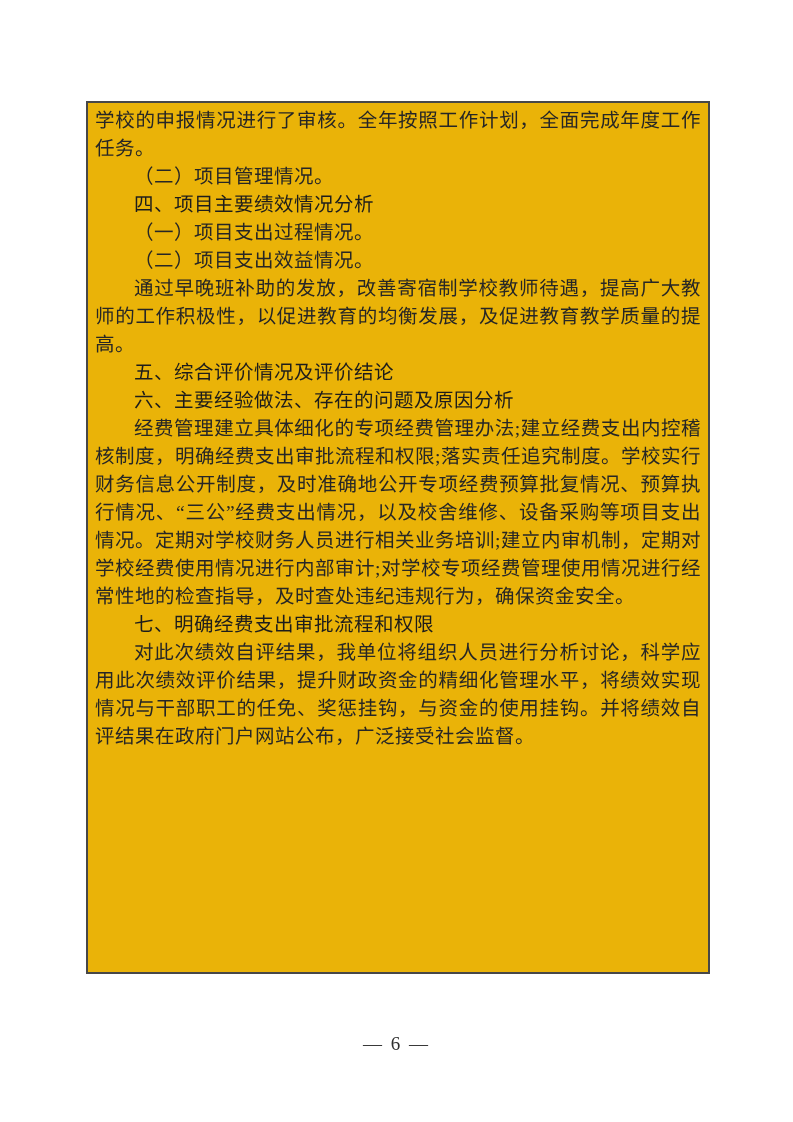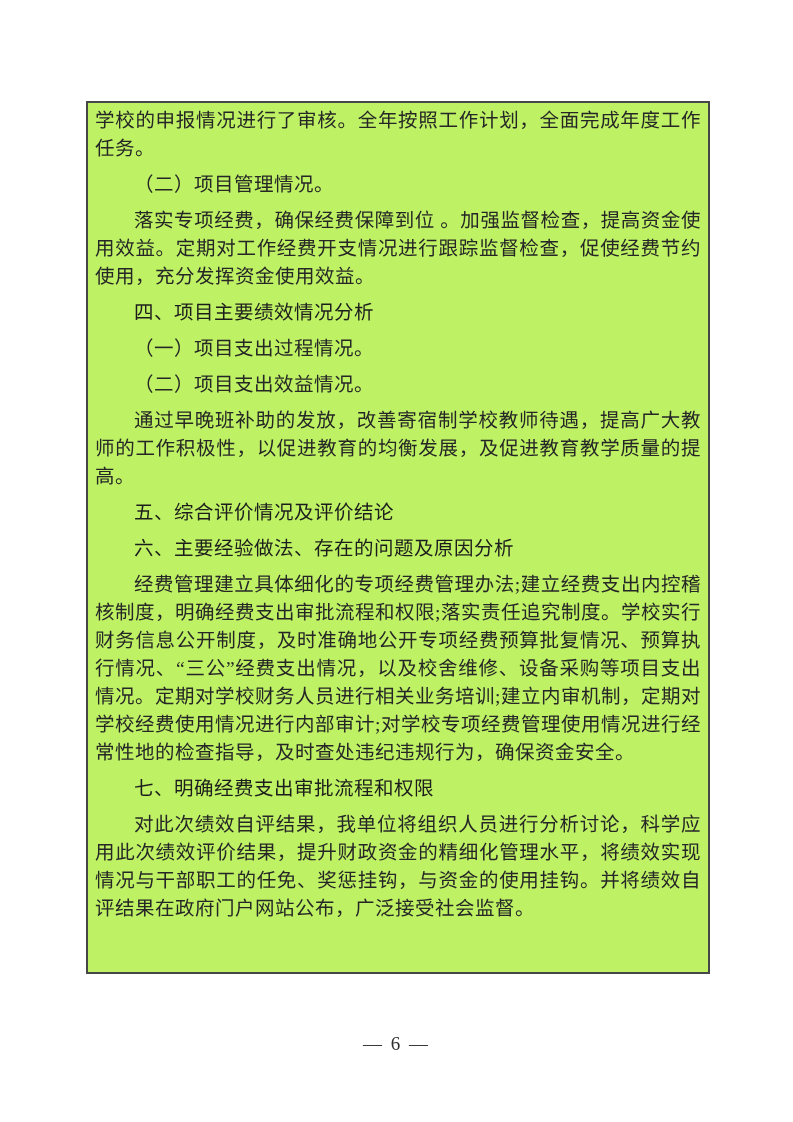--- a/index.html
+++ b/index.html
@@ -24,7 +24,7 @@
     box-sizing: border-box;
     border: 2px solid #474747;
     padding: 4px 7px 0 7px;
-    background: #bef264;
+    background: #eab308;
   }
   .content-box p {
     margin: 0;

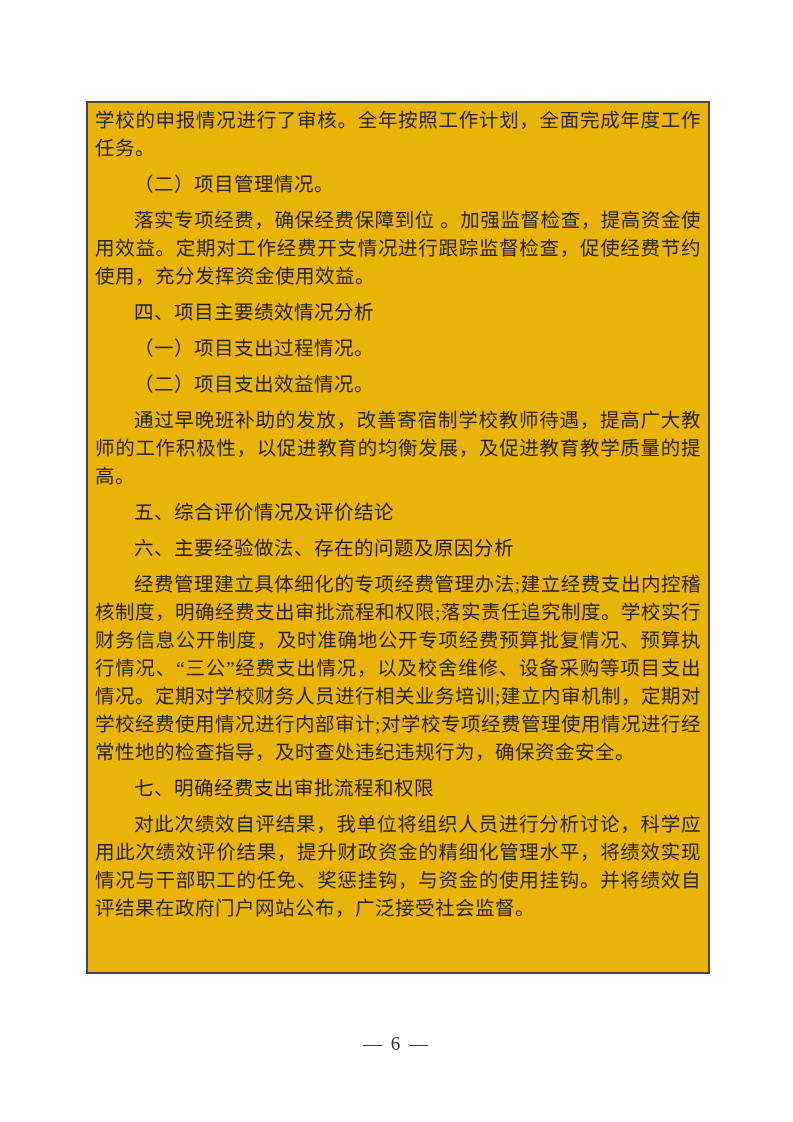--- a/index.html
+++ b/index.html
@@ -37,7 +37,6 @@
   }
   .content-box p.indent {
     text-indent: 2em;
-    margin-top: 8px;
   }
   .content-box p.heading {
     font-weight: normal;

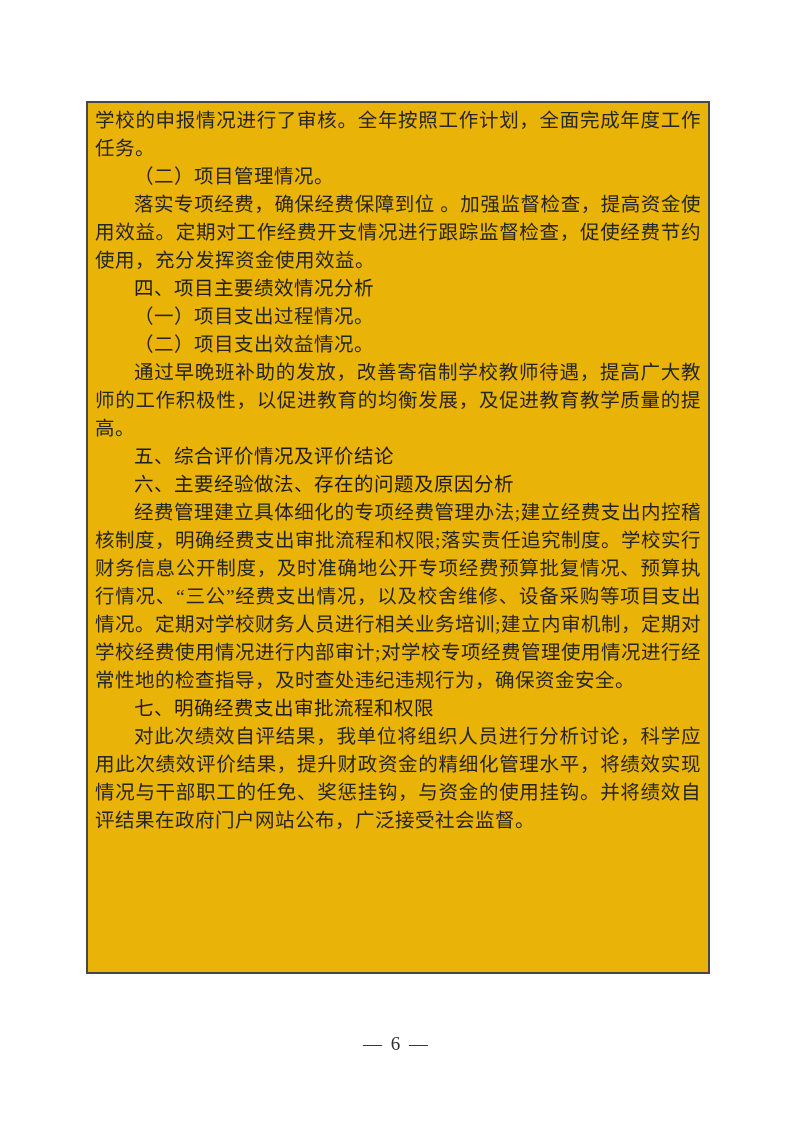--- a/index.html
+++ b/index.html
@@ -61,7 +61,6 @@
 
   <p class="body">学校的申报情况进行了审核。全年按照工作计划，全面完成年度工作任务。</p>
       <p class="body indent">（二）项目管理情况。</p>
-      <p class="body indent">落实专项经费，确保经费保障到位 。加强监督检查，提高资金使用效益。定期对工作经费开支情况进行跟踪监督检查，促使经费节约使用，充分发挥资金使用效益。</p>
       <p class="heading indent">四、项目主要绩效情况分析</p>
       <p class="body indent">（一）项目支出过程情况。</p>
       <p class="body indent">（二）项目支出效益情况。</p>

